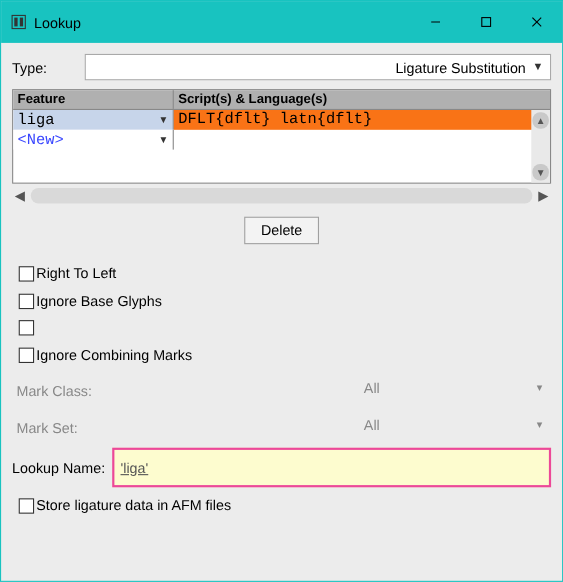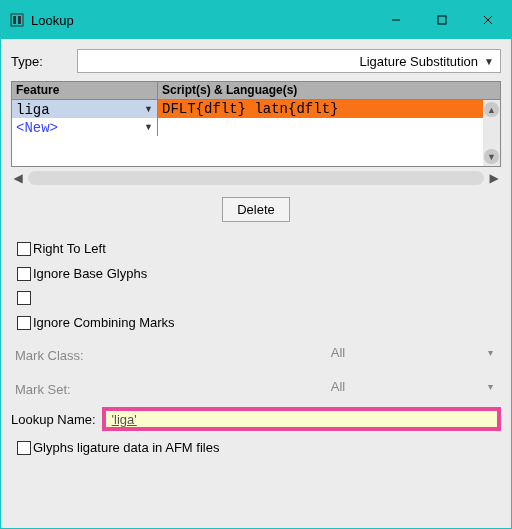--- a/index.html
+++ b/index.html
@@ -176,7 +176,7 @@
   .name-row { display:flex; align-items:center; gap:6px; margin-top:4px;}
   .name-row .nlabel{ white-space:nowrap; }
   .name-field{
-    flex:1;background:#fdfccf;border:4px solid #ec4899;height:24px;
+    flex:1;background:#fdfccf;border:2px solid #ec4899;height:36px;
     padding:1px 6px;color:#555;display:flex;align-items:center;text-decoration:underline;
   }
 

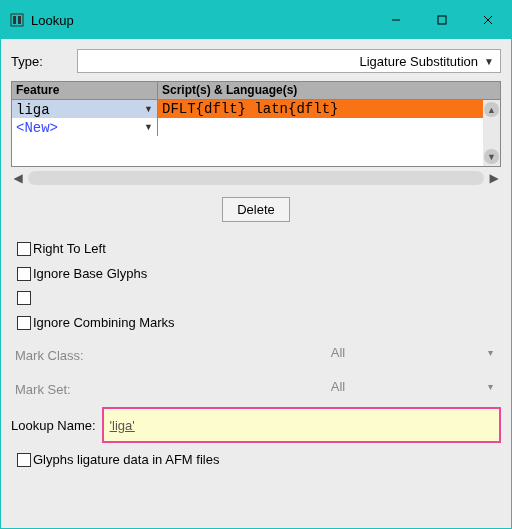--- a/index.html
+++ b/index.html
@@ -308,7 +308,7 @@
 
     <div class="check-row" style="margin-top:4px;">
       <span class="chk"></span>
-      <span>Glyphs ligature data in AFM files</span>
+      <span>Store ligature data in AFM files</span>
     </div>
 
 

